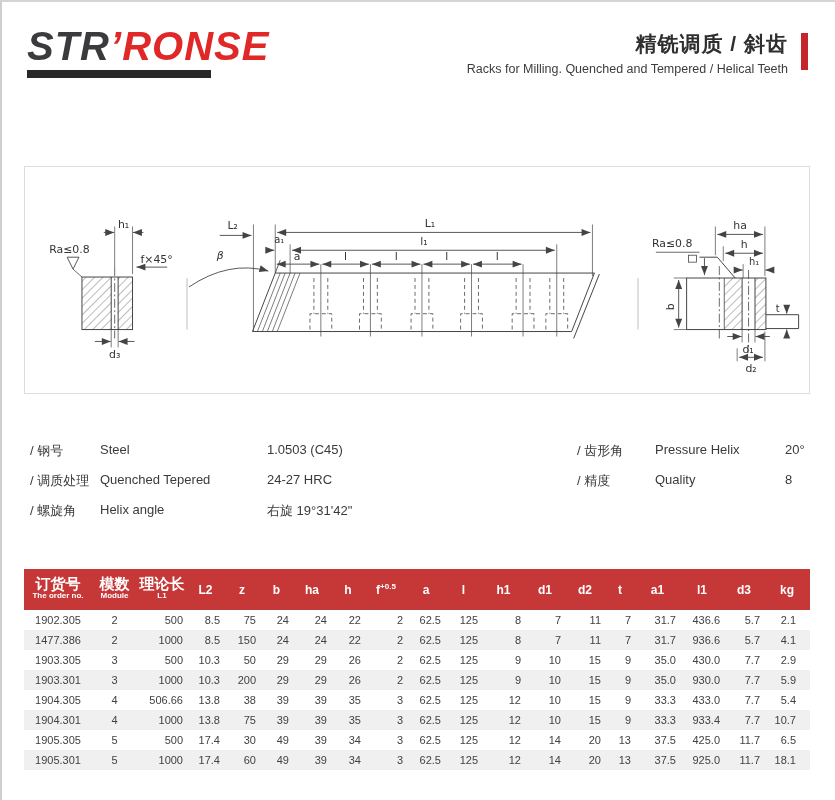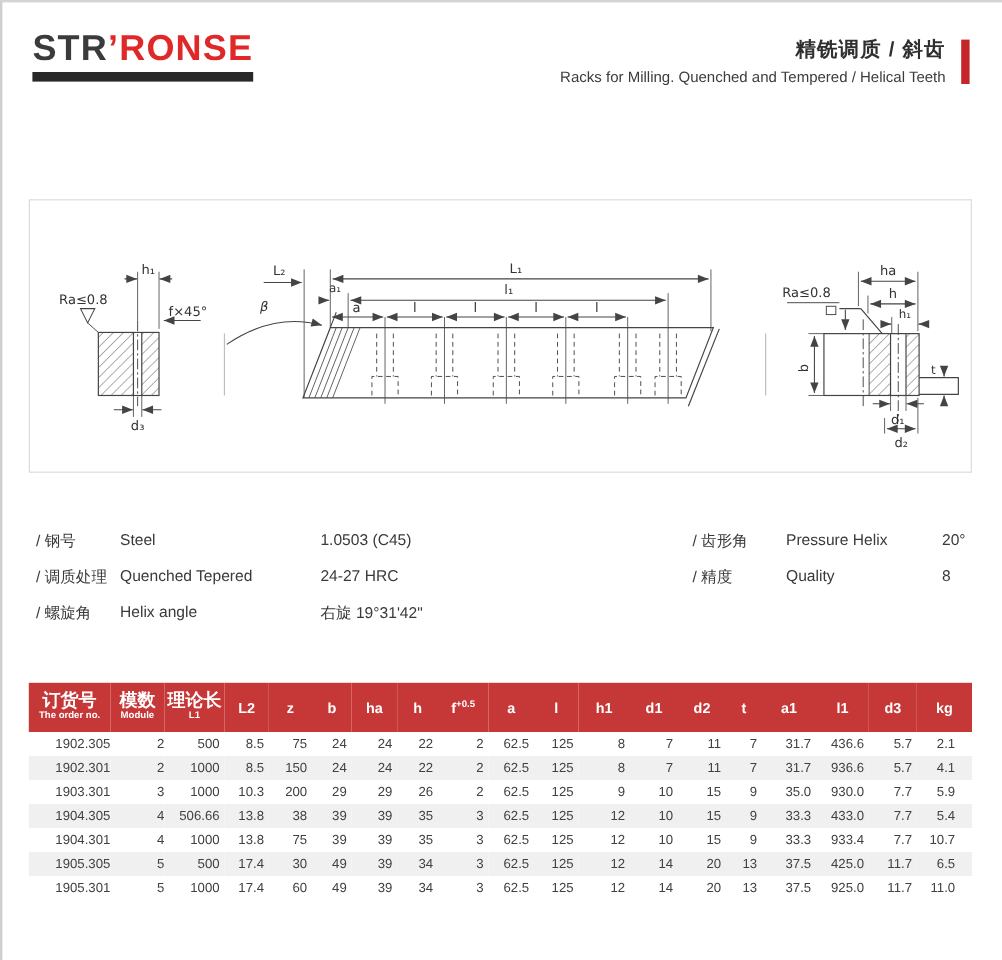--- a/index.html
+++ b/index.html
@@ -15,7 +15,7 @@
   }
   
   .logo{position:absolute;left:25px;top:24px}
-  .logo-text{font-size:30px;font-weight:bold;letter-spacing:1px;color:#3b3b3d;line-height:1;white-space:nowrap}
+  .logo-text{font-size:40px;font-weight:bold;font-style:italic;letter-spacing:1px;color:#3b3b3d;line-height:1;white-space:nowrap}
   .logo-red{color:#e02829}
   .logo-bar{width:184px;height:8px;background:#282828;margin-top:4px}
   .title-block{position:absolute;right:47px;top:28px;text-align:right}

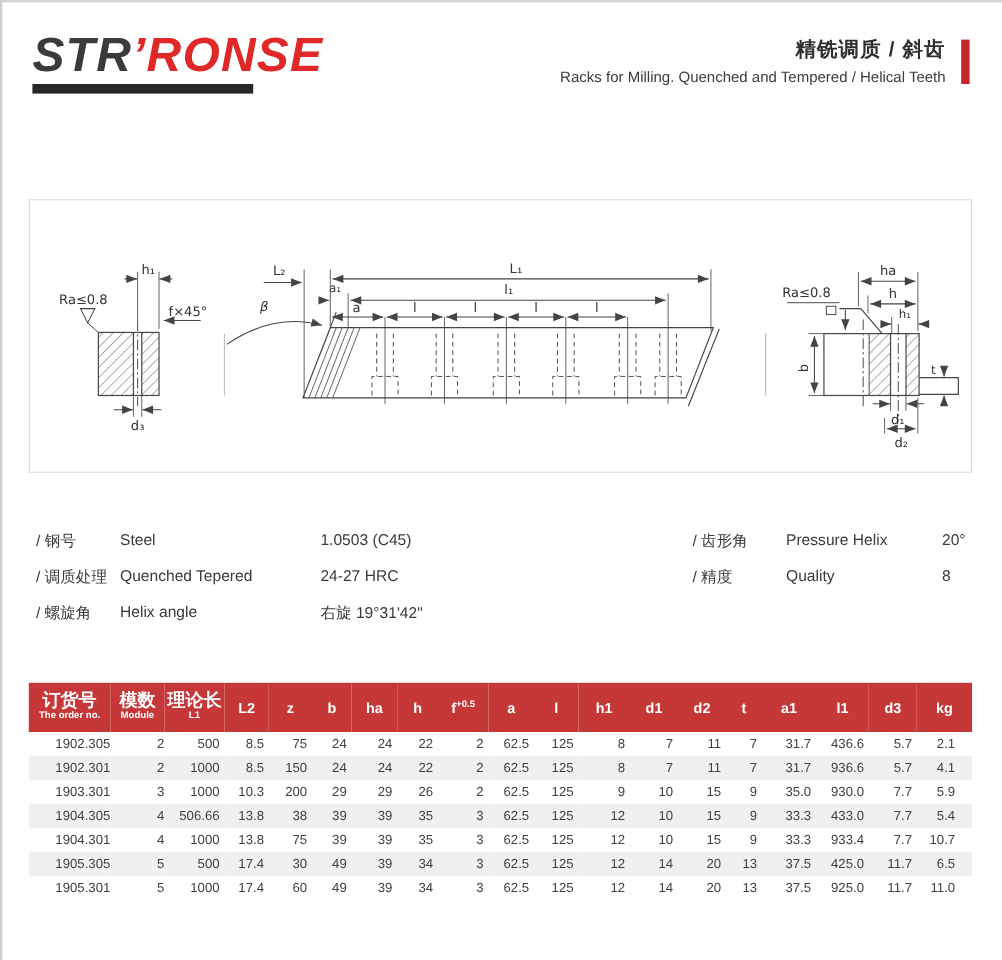--- a/index.html
+++ b/index.html
@@ -19,7 +19,7 @@
   .logo-red{color:#e02829}
   .logo-bar{width:184px;height:8px;background:#282828;margin-top:4px}
   .title-block{position:absolute;right:47px;top:28px;text-align:right}
-  .title-zh{font-size:17px;font-weight:bold;color:#2f2f2f;letter-spacing:1px}
+  .title-zh{font-size:21px;font-weight:bold;color:#2f2f2f;letter-spacing:1px}
   .title-en{font-size:12.5px;color:#3c3c3c;margin-top:4px}
   .red-bar{position:absolute;left:799px;top:31px;width:7px;height:37px;background:#c5262b}
   

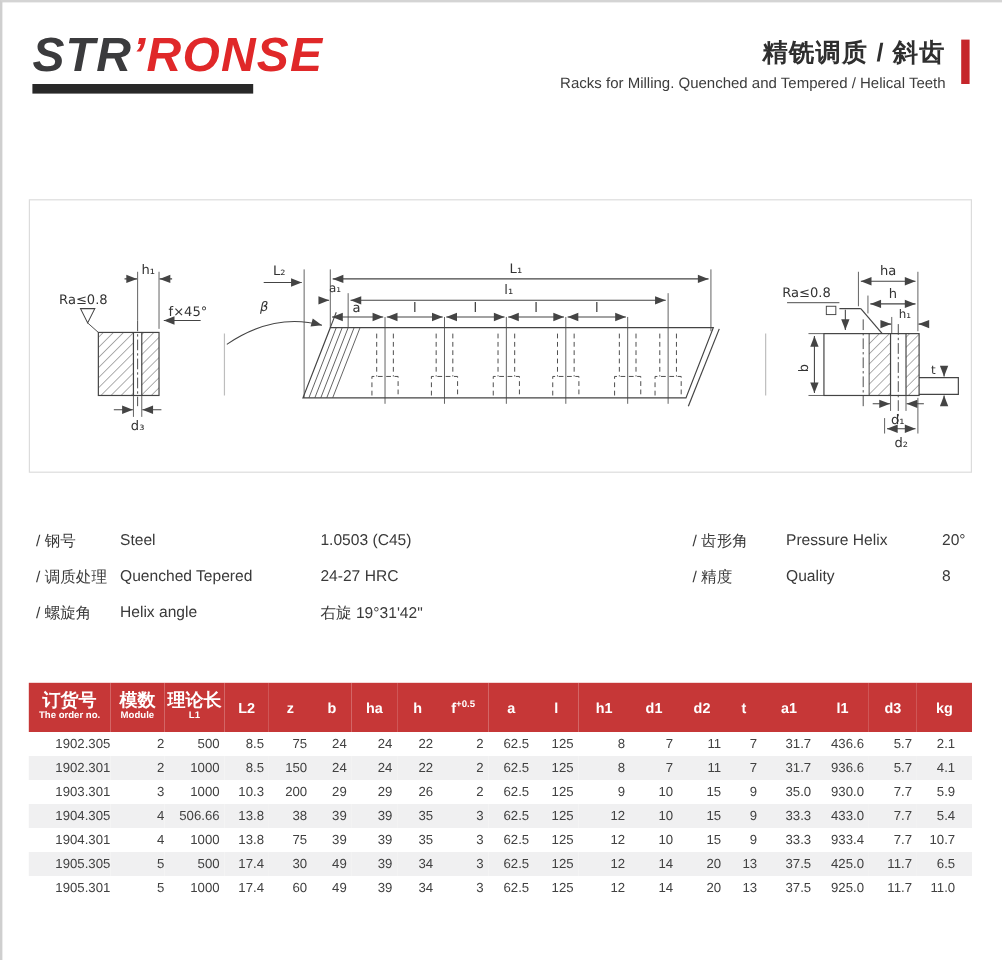--- a/index.html
+++ b/index.html
@@ -40,7 +40,7 @@
   thead th .th-en{font-size:8px;font-weight:bold;line-height:10px;margin-top:1px}
   thead th sup{font-size:8px;vertical-align:super}
   tbody td{height:20px;font-size:11px;color:#414141;text-align:right;padding:0 4px 0 0;white-space:nowrap}
-  tbody td:nth-child(1),tbody td:nth-child(2){padding:0}
+  tbody td:nth-child(1),tbody td:nth-child(2){text-align:center;padding:0}
   tbody td:last-child{padding-right:14px}
   tbody tr:nth-child(even){background:#f0f0f1}
 </style>

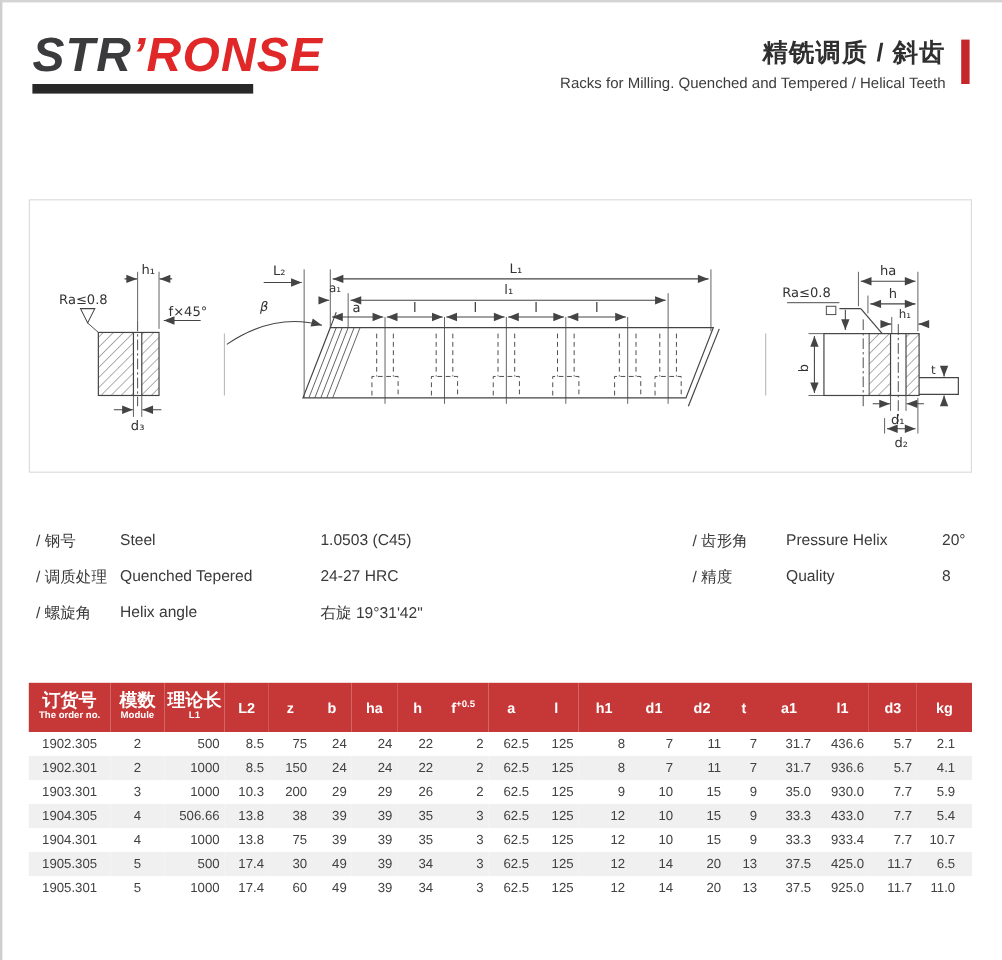--- a/index.html
+++ b/index.html
@@ -329,7 +329,7 @@
           <td>2.1</td>
         </tr>
         <tr>
-          <td>1902.301</td>
+          <td>1477.386</td>
           <td>2</td>
           <td>1000</td>
           <td>8.5</td>

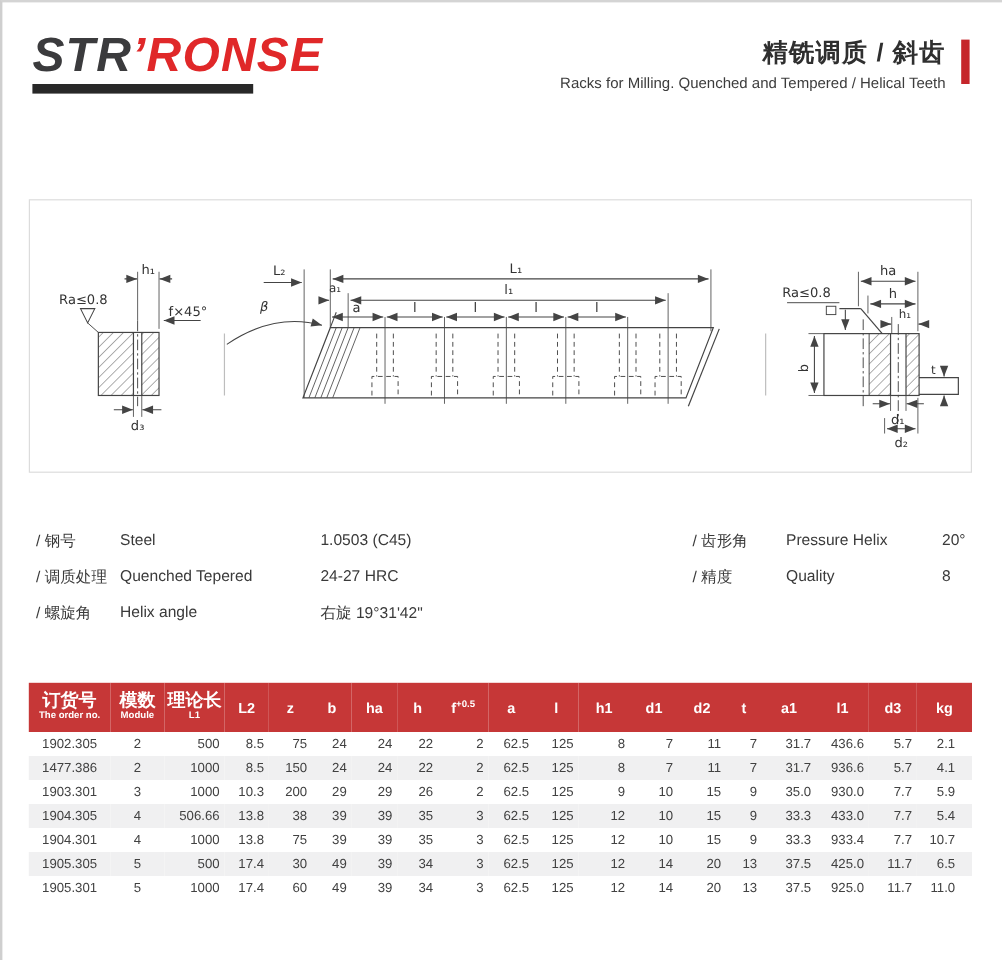--- a/index.html
+++ b/index.html
@@ -350,6 +350,27 @@
           <td>4.1</td>
         </tr>
         <tr>
+          <td>1903.305</td>
+          <td>3</td>
+          <td>500</td>
+          <td>10.3</td>
+          <td>50</td>
+          <td>29</td>
+          <td>29</td>
+          <td>26</td>
+          <td>2</td>
+          <td>62.5</td>
+          <td>125</td>
+          <td>9</td>
+          <td>10</td>
+          <td>15</td>
+          <td>9</td>
+          <td>35.0</td>
+          <td>430.0</td>
+          <td>7.7</td>
+          <td>2.9</td>
+        </tr>
+        <tr>
           <td>1903.301</td>
           <td>3</td>
           <td>1000</td>

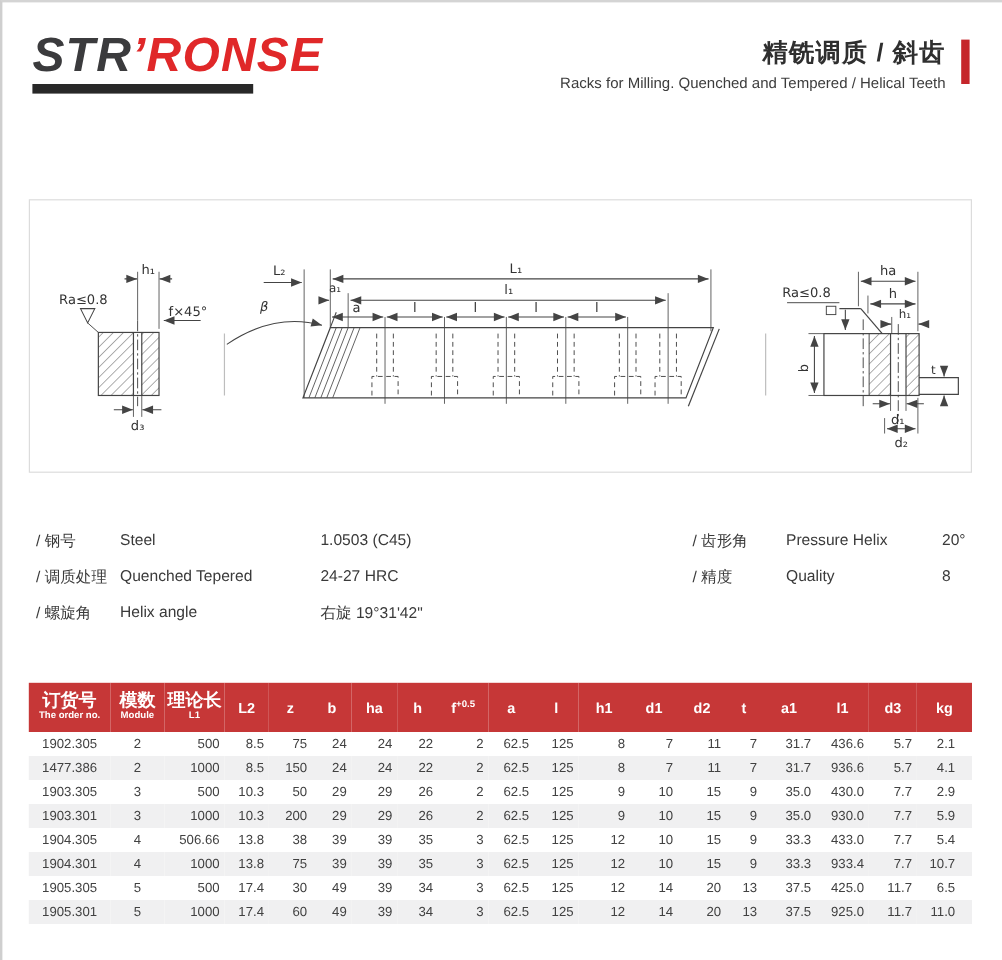--- a/index.html
+++ b/index.html
@@ -473,7 +473,7 @@
           <td>37.5</td>
           <td>925.0</td>
           <td>11.7</td>
-          <td>11.0</td>
+          <td>18.1</td>
         </tr>
       </tbody>
   </table>

